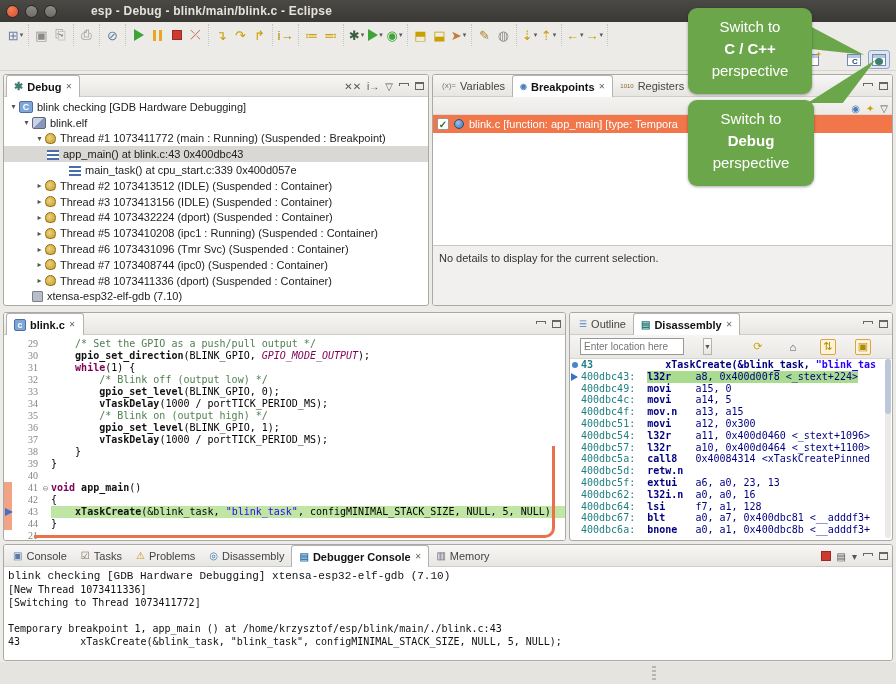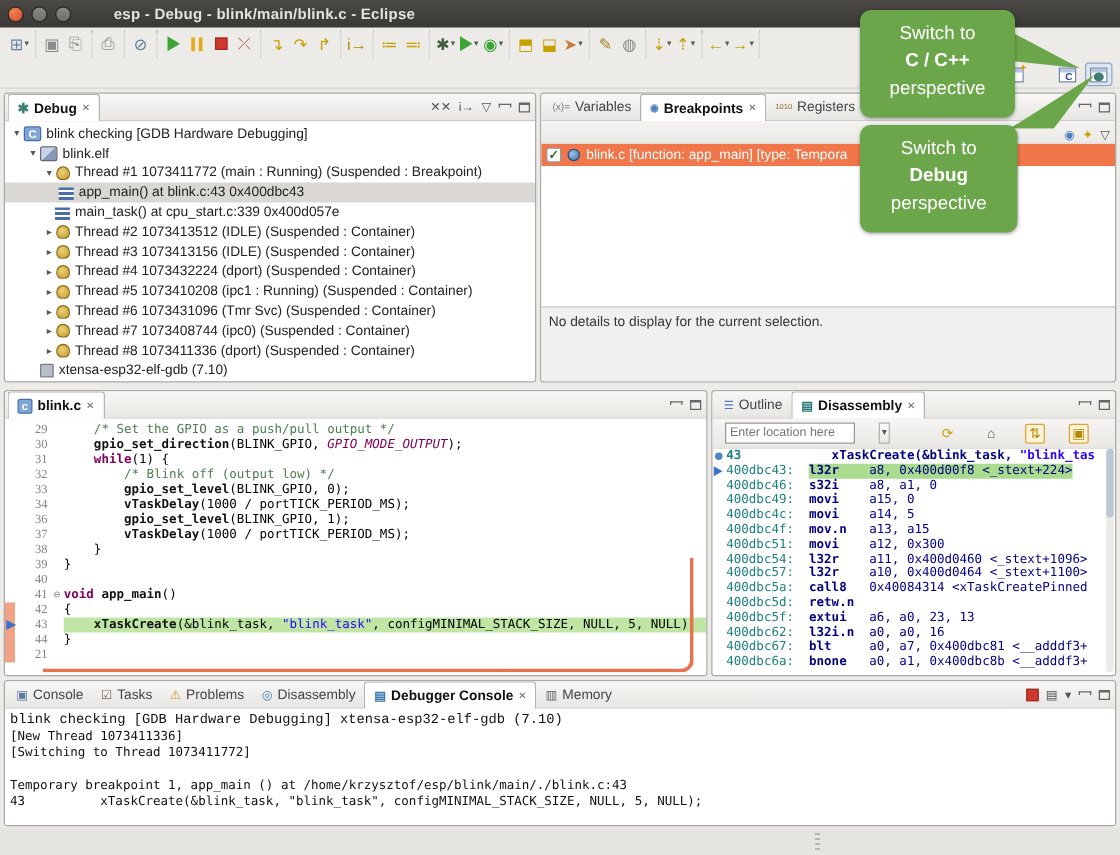--- a/index.html
+++ b/index.html
@@ -310,7 +310,7 @@
           <span class="tico-box ti-frame"></span>
           <span>app_main() at blink.c:43 0x400dbc43</span>
         </div>
-        <div class="trow" style="padding-left: 29px;">
+        <div class="trow" style="padding-left: 54px;">
           <span class="texp"></span>
           <span class="tico-box ti-frame"></span>
           <span>main_task() at cpu_start.c:339 0x400d057e</span>

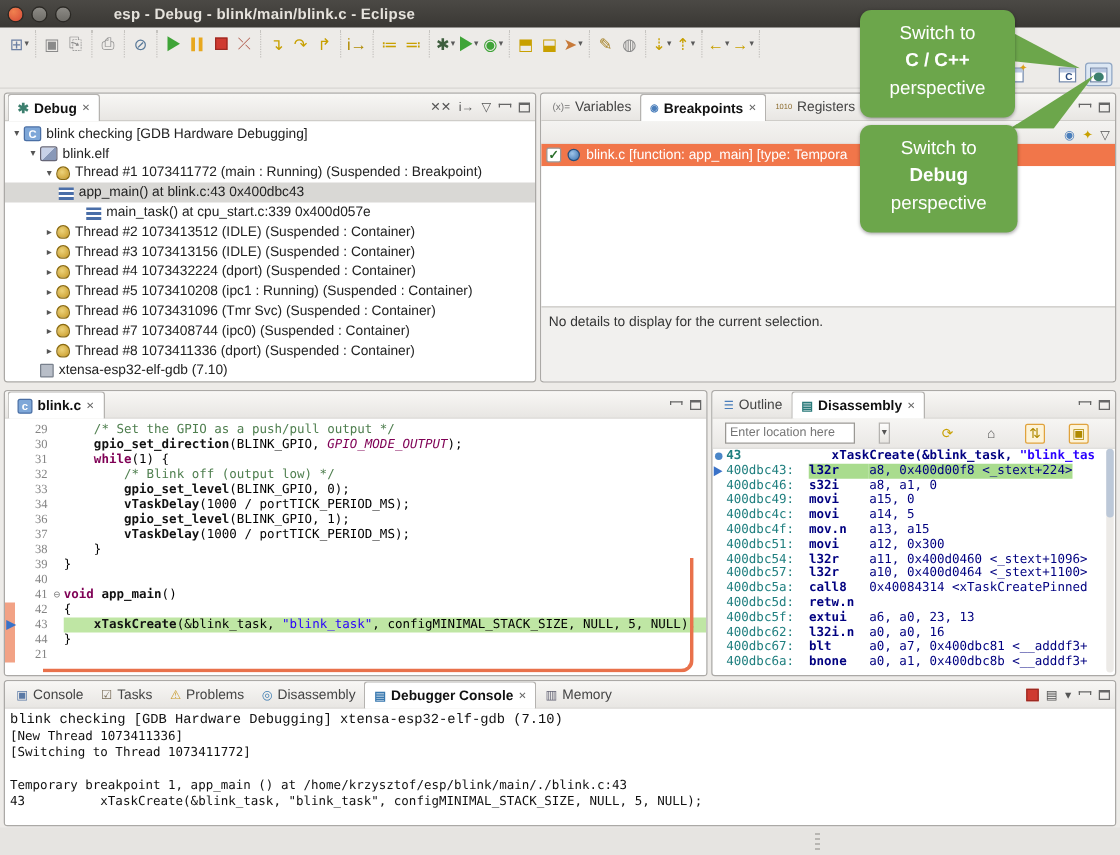--- a/index.html
+++ b/index.html
@@ -467,7 +467,6 @@
     <div class="dis-lines" id="disLines">
         <div class="dline"><span class="dmark"><span class="dot"></span></span><span class="dsrc">43</span><span class="pl">            </span><span class="dsb">xTaskCreate(&amp;blink_task, </span><span class="dstr">"blink_tas</span></div>
         <div class="dline"><span class="dmark"><span class="arr"></span></span><span class="daddr">400dbc43:</span><span class="pl">  </span><span class="dmn hl">l32r    </span><span class="dops hl">a8, 0x400d00f8 &lt;_stext+224&gt;</span></div>
-        <div class="dline"><span class="dmark"></span><span class="daddr">400dbc46:</span><span class="pl">  </span><span class="dmn">s32i    </span><span class="dops">a8, a1, 0</span></div>
         <div class="dline"><span class="dmark"></span><span class="daddr">400dbc49:</span><span class="pl">  </span><span class="dmn">movi    </span><span class="dops">a15, 0</span></div>
         <div class="dline"><span class="dmark"></span><span class="daddr">400dbc4c:</span><span class="pl">  </span><span class="dmn">movi    </span><span class="dops">a14, 5</span></div>
         <div class="dline"><span class="dmark"></span><span class="daddr">400dbc4f:</span><span class="pl">  </span><span class="dmn">mov.n   </span><span class="dops">a13, a15</span></div>

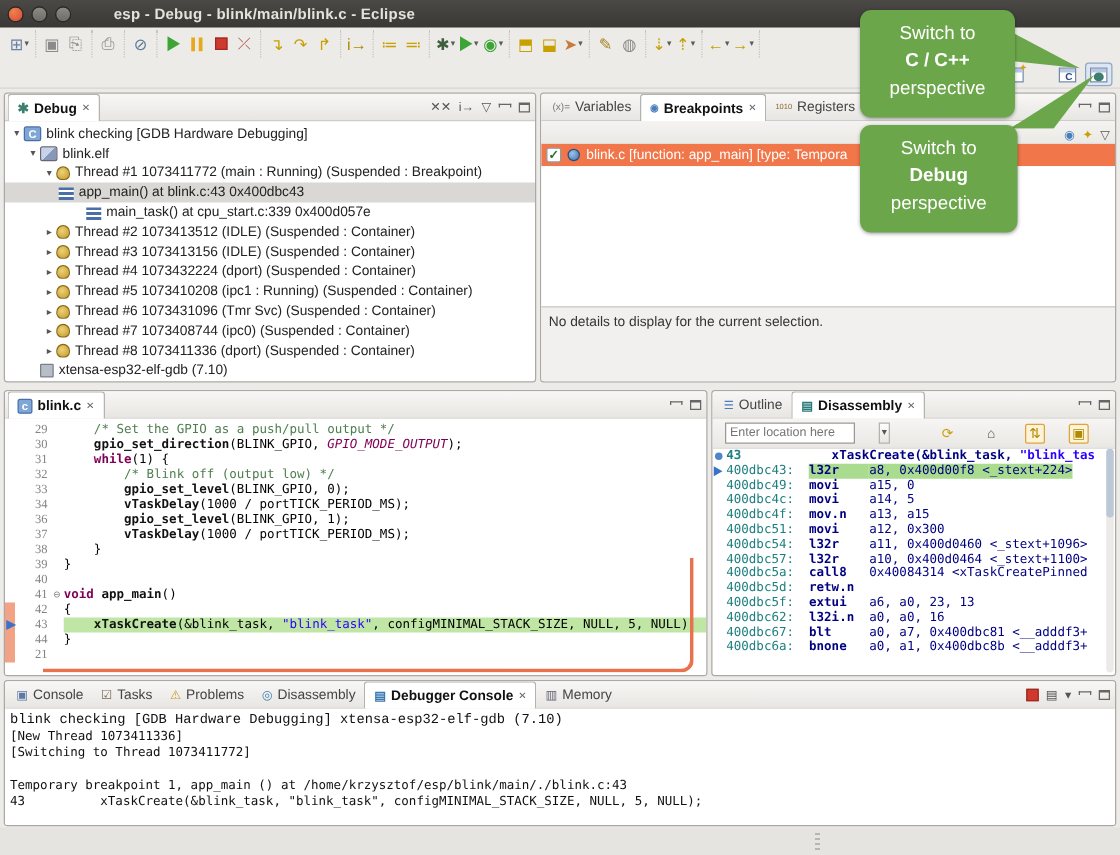--- a/index.html
+++ b/index.html
@@ -420,6 +420,7 @@
           <div class="cline"><span class="c-annot"></span><span class="c-num">32</span><span class="c-fold"></span><span class="c-text"><span class="cmt">        /* Blink off (output low) */</span></span></div>
           <div class="cline"><span class="c-annot"></span><span class="c-num">33</span><span class="c-fold"></span><span class="c-text"><span class="pl">        </span><span class="fn">gpio_set_level</span><span class="pl">(BLINK_GPIO, 0);</span></span></div>
           <div class="cline"><span class="c-annot"></span><span class="c-num">34</span><span class="c-fold"></span><span class="c-text"><span class="pl">        </span><span class="fn">vTaskDelay</span><span class="pl">(1000 / portTICK_PERIOD_MS);</span></span></div>
+          <div class="cline"><span class="c-annot"></span><span class="c-num">35</span><span class="c-fold"></span><span class="c-text"><span class="cmt">        /* Blink on (output high) */</span></span></div>
           <div class="cline"><span class="c-annot"></span><span class="c-num">36</span><span class="c-fold"></span><span class="c-text"><span class="pl">        </span><span class="fn">gpio_set_level</span><span class="pl">(BLINK_GPIO, 1);</span></span></div>
           <div class="cline"><span class="c-annot"></span><span class="c-num">37</span><span class="c-fold"></span><span class="c-text"><span class="pl">        </span><span class="fn">vTaskDelay</span><span class="pl">(1000 / portTICK_PERIOD_MS);</span></span></div>
           <div class="cline"><span class="c-annot"></span><span class="c-num">38</span><span class="c-fold"></span><span class="c-text"><span class="pl">    }</span></span></div>

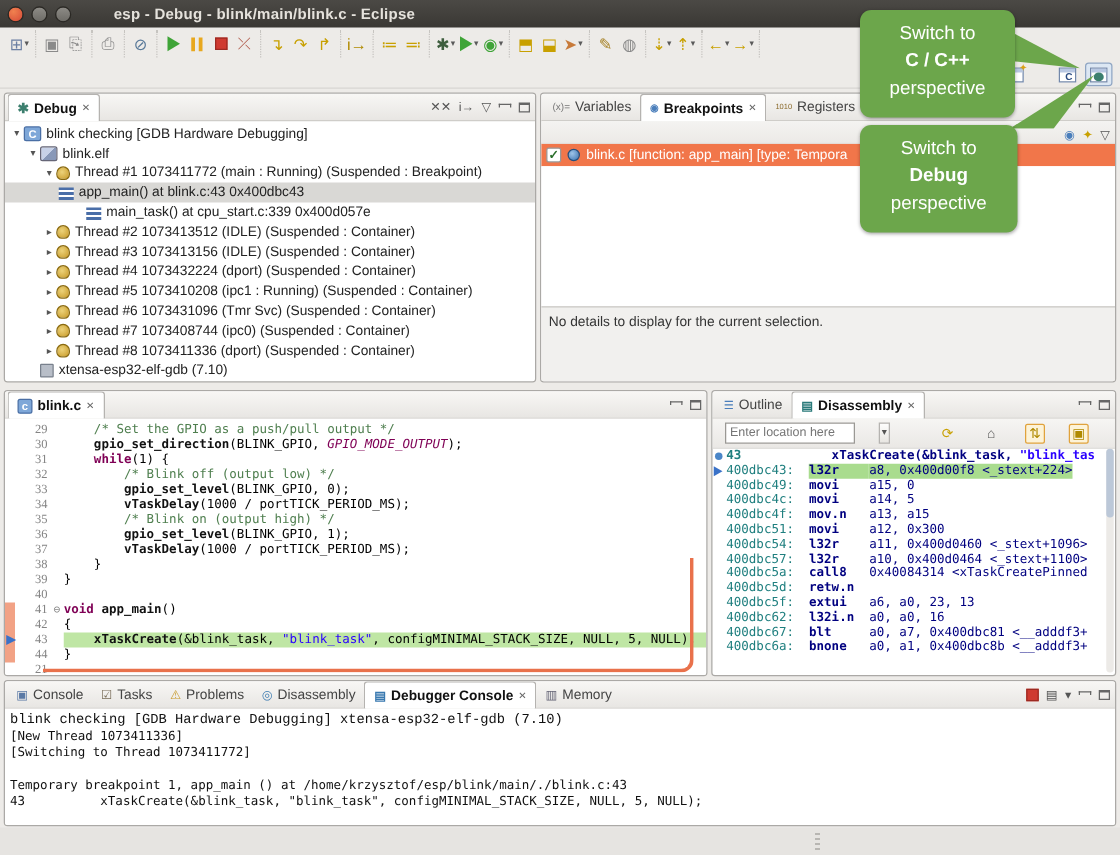--- a/index.html
+++ b/index.html
@@ -478,6 +478,7 @@
         <div class="dline"><span class="dmark"></span><span class="daddr">400dbc5d:</span><span class="pl">  </span><span class="dmn">retw.n</span></div>
         <div class="dline"><span class="dmark"></span><span class="daddr">400dbc5f:</span><span class="pl">  </span><span class="dmn">extui   </span><span class="dops">a6, a0, 23, 13</span></div>
         <div class="dline"><span class="dmark"></span><span class="daddr">400dbc62:</span><span class="pl">  </span><span class="dmn">l32i.n  </span><span class="dops">a0, a0, 16</span></div>
+        <div class="dline"><span class="dmark"></span><span class="daddr">400dbc64:</span><span class="pl">  </span><span class="dmn">lsi     </span><span class="dops">f7, a1, 128</span></div>
         <div class="dline"><span class="dmark"></span><span class="daddr">400dbc67:</span><span class="pl">  </span><span class="dmn">blt     </span><span class="dops">a0, a7, 0x400dbc81 &lt;__adddf3+</span></div>
         <div class="dline"><span class="dmark"></span><span class="daddr">400dbc6a:</span><span class="pl">  </span><span class="dmn">bnone   </span><span class="dops">a0, a1, 0x400dbc8b &lt;__adddf3+</span></div>
       </div>

